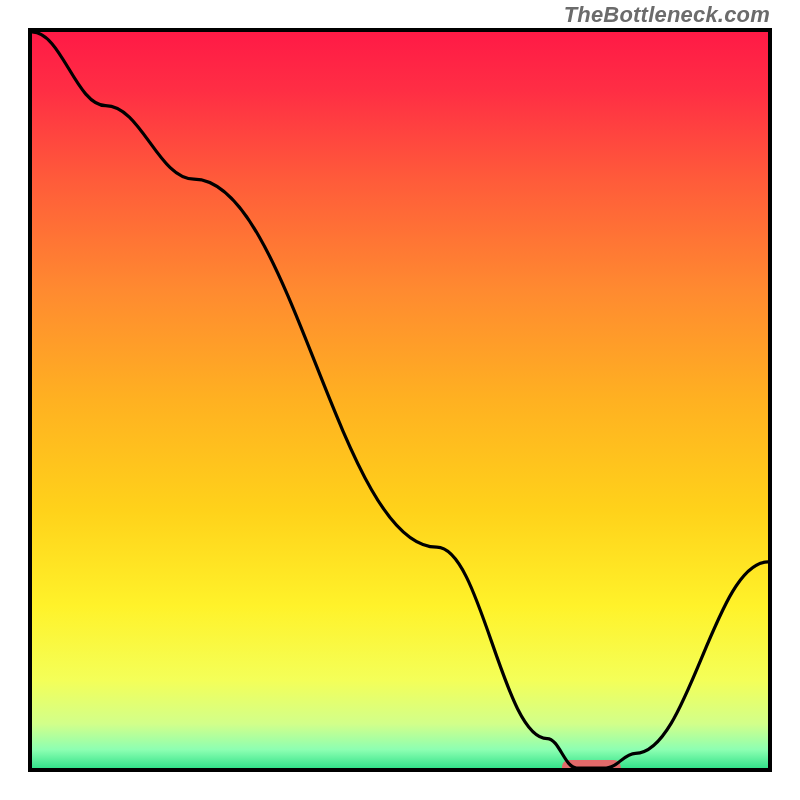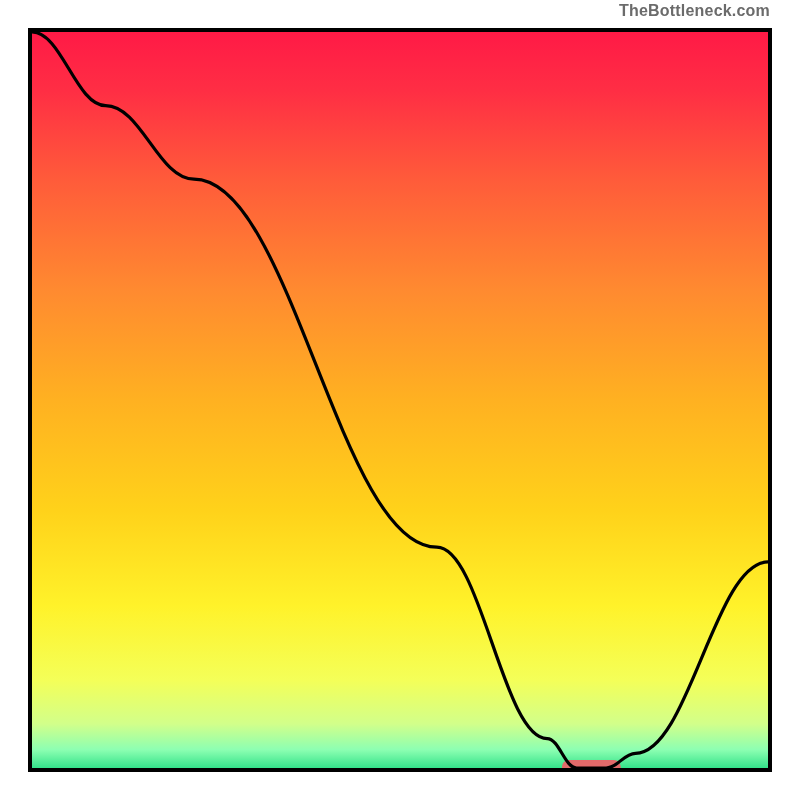--- a/index.html
+++ b/index.html
@@ -24,10 +24,11 @@
     position: absolute;
     top: 2px;
     right: 30px;
-    font-size: 16px;
+    font-size: 22px;
     font-weight: bold;
     color: #6b6b6b;
     letter-spacing: 0.2px;
+    font-style: italic;
   }
   svg {
     display: block;

